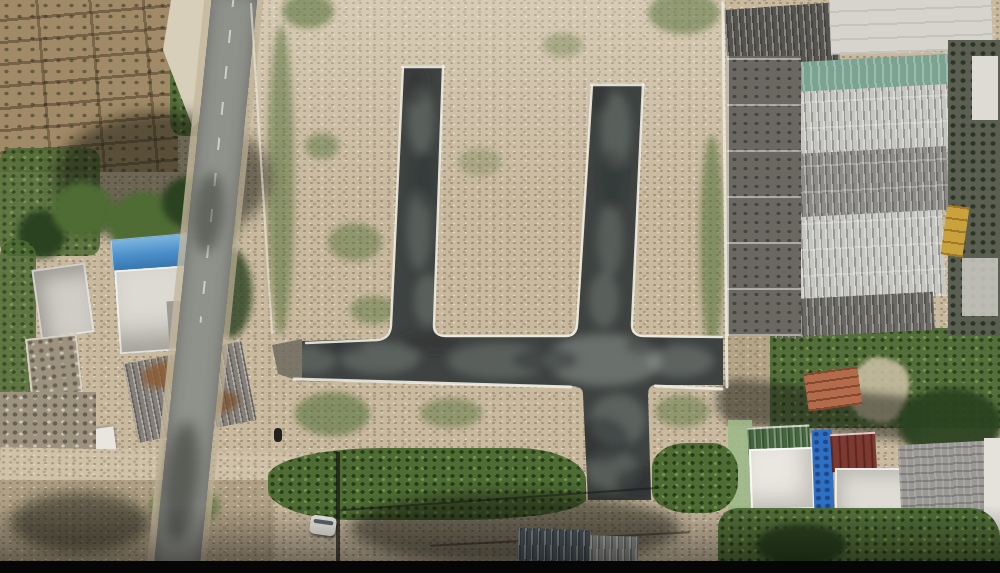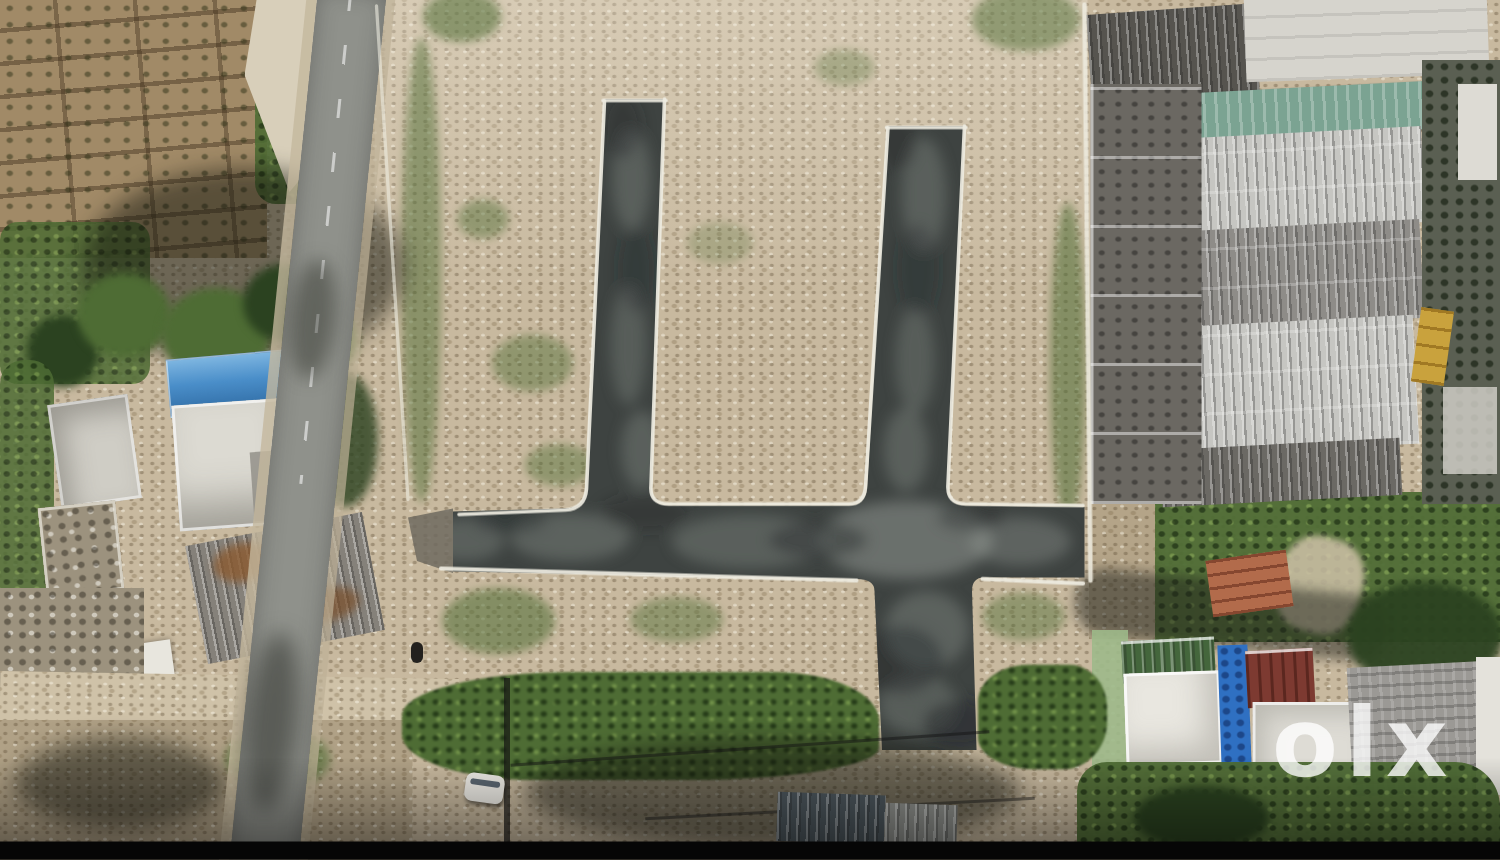--- a/index.html
+++ b/index.html
@@ -229,7 +229,6 @@
   <div class="abs grass-tex" style="left:718px;top:508px;width:282px;height:56px;opacity:.95;border-radius:20px 30px 0 0;z-index:3;"></div>
   <div class="abs vegdark" style="left:756px;top:524px;width:90px;height:42px;z-index:3;"></div>
 
-  <div class="abs wm" style="left:848px;top:464px;z-index:7;">olx</div>
 
   <div class="abs" style="left:0;top:505px;width:1000px;height:57px;background:linear-gradient(180deg,rgba(0,0,0,0),rgba(0,0,0,.42));z-index:6;pointer-events:none;"></div>
   <div class="abs" style="left:0;top:561px;width:1000px;height:12px;background:var(--letterbox,#060606);z-index:8;"></div>

